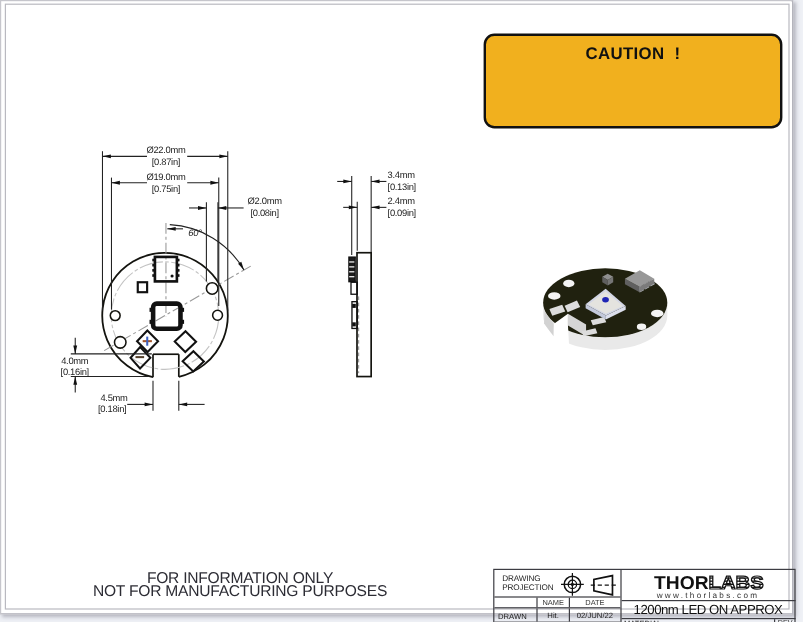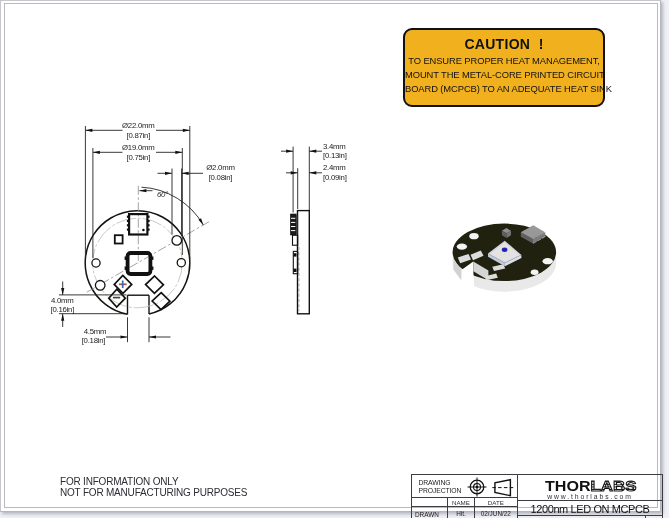--- a/index.html
+++ b/index.html
@@ -18,7 +18,7 @@
 
 <div id="frame"></div>
 
-<div class="abs" style="left:403px;top:28px;width:202px;height:79px;background:#f1b01e;border:2.5px solid #111;border-radius:9px;text-align:center;color:#111;">
+<div class="abs" style="left:403px;top:28px;width:249px;height:79px;background:#f1b01e;border:2.5px solid #111;border-radius:9px;text-align:center;color:#111;">
 
   <div style="font-size:14px;font-weight:bold;margin-top:5.5px;letter-spacing:.3px;white-space:nowrap;">CAUTION&nbsp;&nbsp;!</div>
 

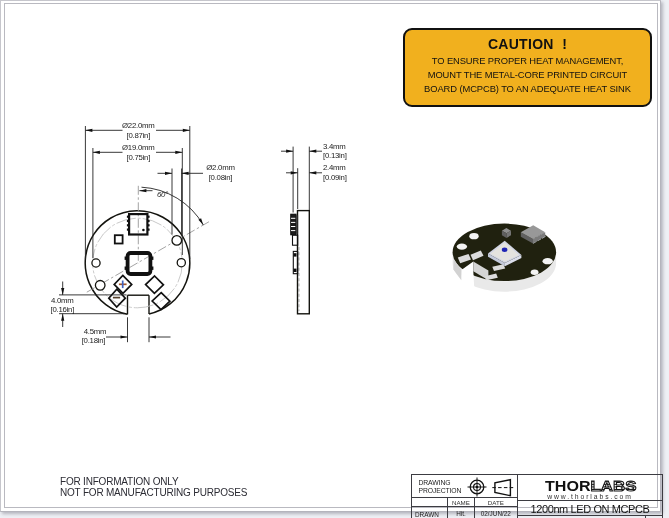--- a/index.html
+++ b/index.html
@@ -22,7 +22,6 @@
 
   <div style="font-size:14px;font-weight:bold;margin-top:5.5px;letter-spacing:.3px;white-space:nowrap;">CAUTION&nbsp;&nbsp;!</div>
 
-  <div style="font-size:9.4px;line-height:13.9px;margin-top:2.5px;letter-spacing:-0.1px;white-space:nowrap;">TO ENSURE PROPER HEAT MANAGEMENT,<br>MOUNT THE METAL-CORE PRINTED CIRCUIT<br>BOARD (MCPCB) TO AN ADEQUATE HEAT SINK</div>
 </div>
 
 <svg class="abs" style="left:0;top:0;" width="669" height="518" viewBox="0 0 669 518">

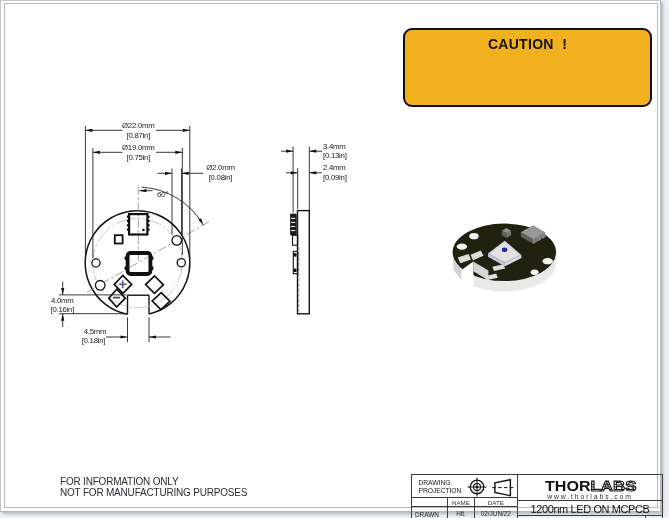--- a/index.html
+++ b/index.html
@@ -273,7 +273,7 @@
   </g>
 </svg>
 
-<div class="abs" style="left:60px;top:476px;width:280px;font-size:10px;color:#2c2c34;line-height:11px;letter-spacing:-0.2px;">FOR INFORMATION ONLY<br>NOT FOR MANUFACTURING PURPOSES</div>
+<div class="abs" style="left:60px;top:476px;width:280px;text-align:center;font-size:13px;color:#2c2c34;line-height:11px;letter-spacing:-0.2px;">FOR INFORMATION ONLY<br>NOT FOR MANUFACTURING PURPOSES</div>
 
 <div class="abs" style="left:411px;top:426.4px;width:252px;height:81.6px;border:1px solid #3c3c42;margin-top:48px;">
 

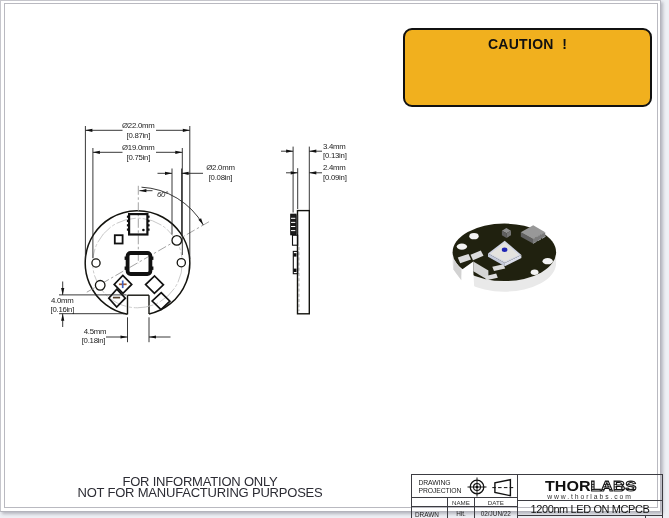--- a/index.html
+++ b/index.html
@@ -333,7 +333,7 @@
     <div class="abs" style="left:0;top:17.5px;width:145px;text-align:center;font-size:6.8px;letter-spacing:1.9px;color:#333;">www.thorlabs.com</div>
   </div>
 
-  <div class="abs" style="left:105.5px;top:25.5px;width:145px;height:14.7px;border-bottom:1px solid #3c3c42;text-align:center;font-size:11px;letter-spacing:-0.4px;color:#111;padding-top:2px;">1200nm LED ON MCPCB</div>
+  <div class="abs" style="left:105.5px;top:25.5px;width:145px;height:14.7px;border-bottom:1px solid #3c3c42;text-align:center;font-size:11px;letter-spacing:-0.4px;color:#111;padding-top:2px;">1200nm LED ON APPROX</div>
 
   <div class="abs" style="left:105.5px;top:40.2px;width:127.8px;height:22px;border-bottom:1px solid #3c3c42;">
     <div class="abs" style="left:2.5px;top:1.5px;font-size:6.3px;color:#222;">MATERIAL</div>

